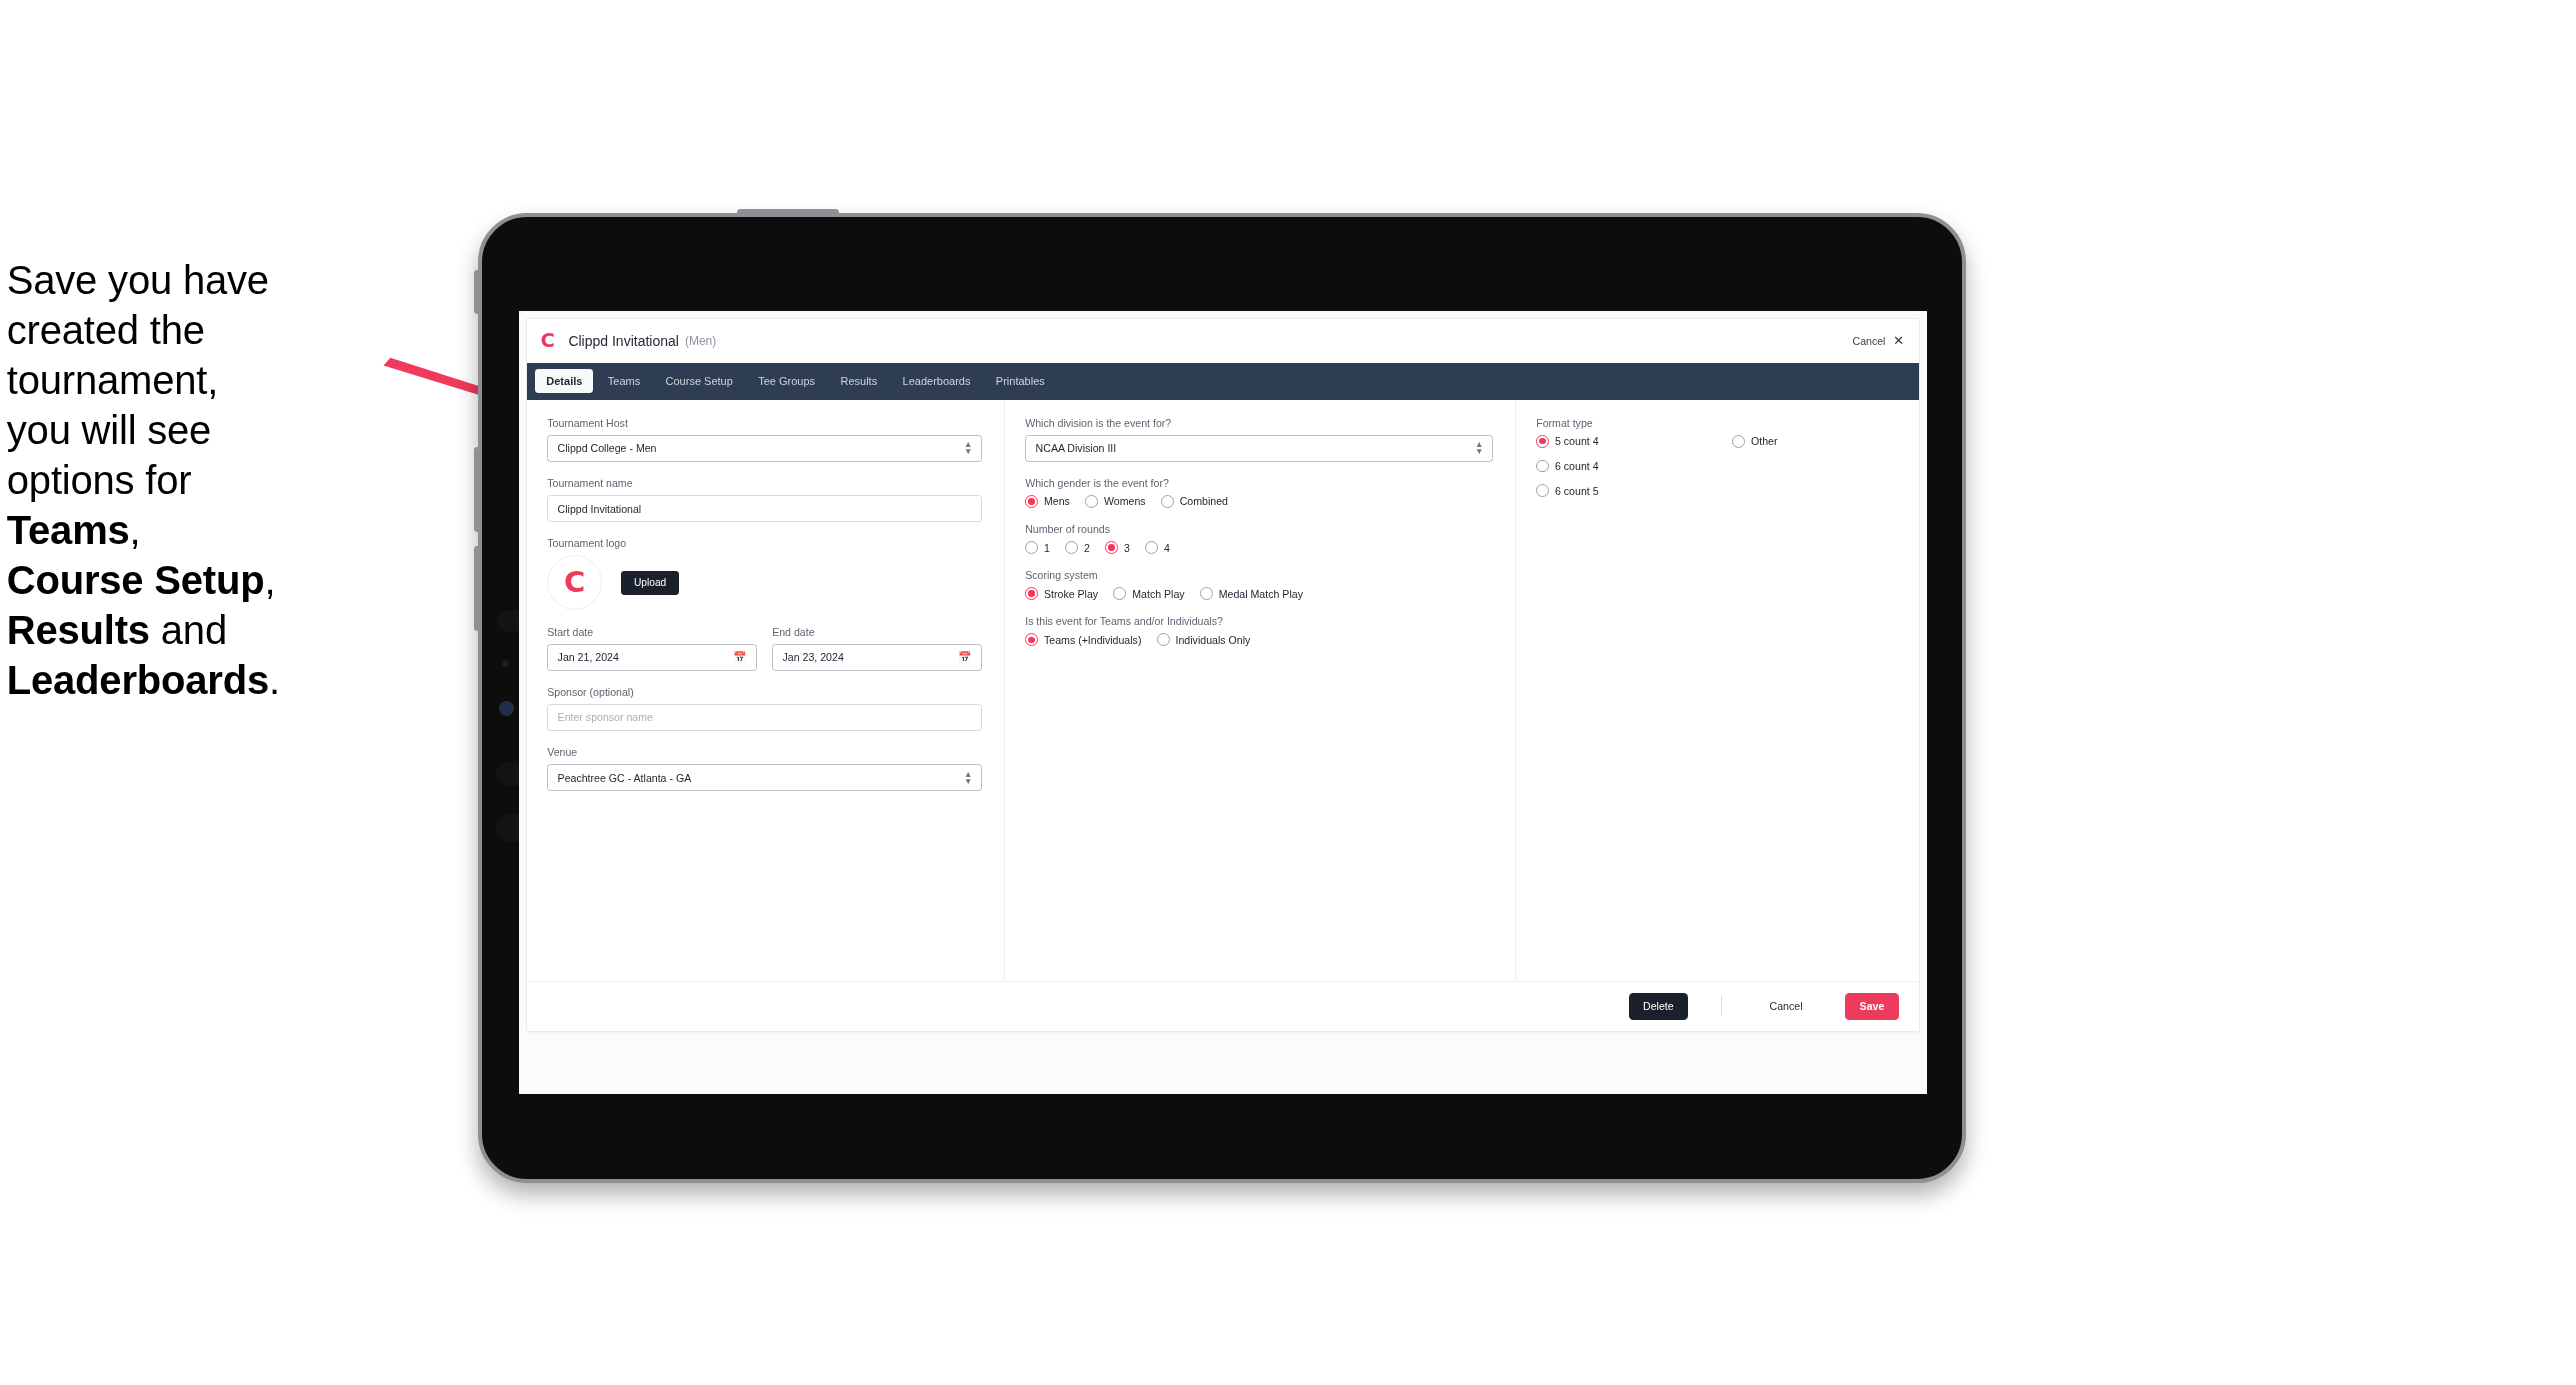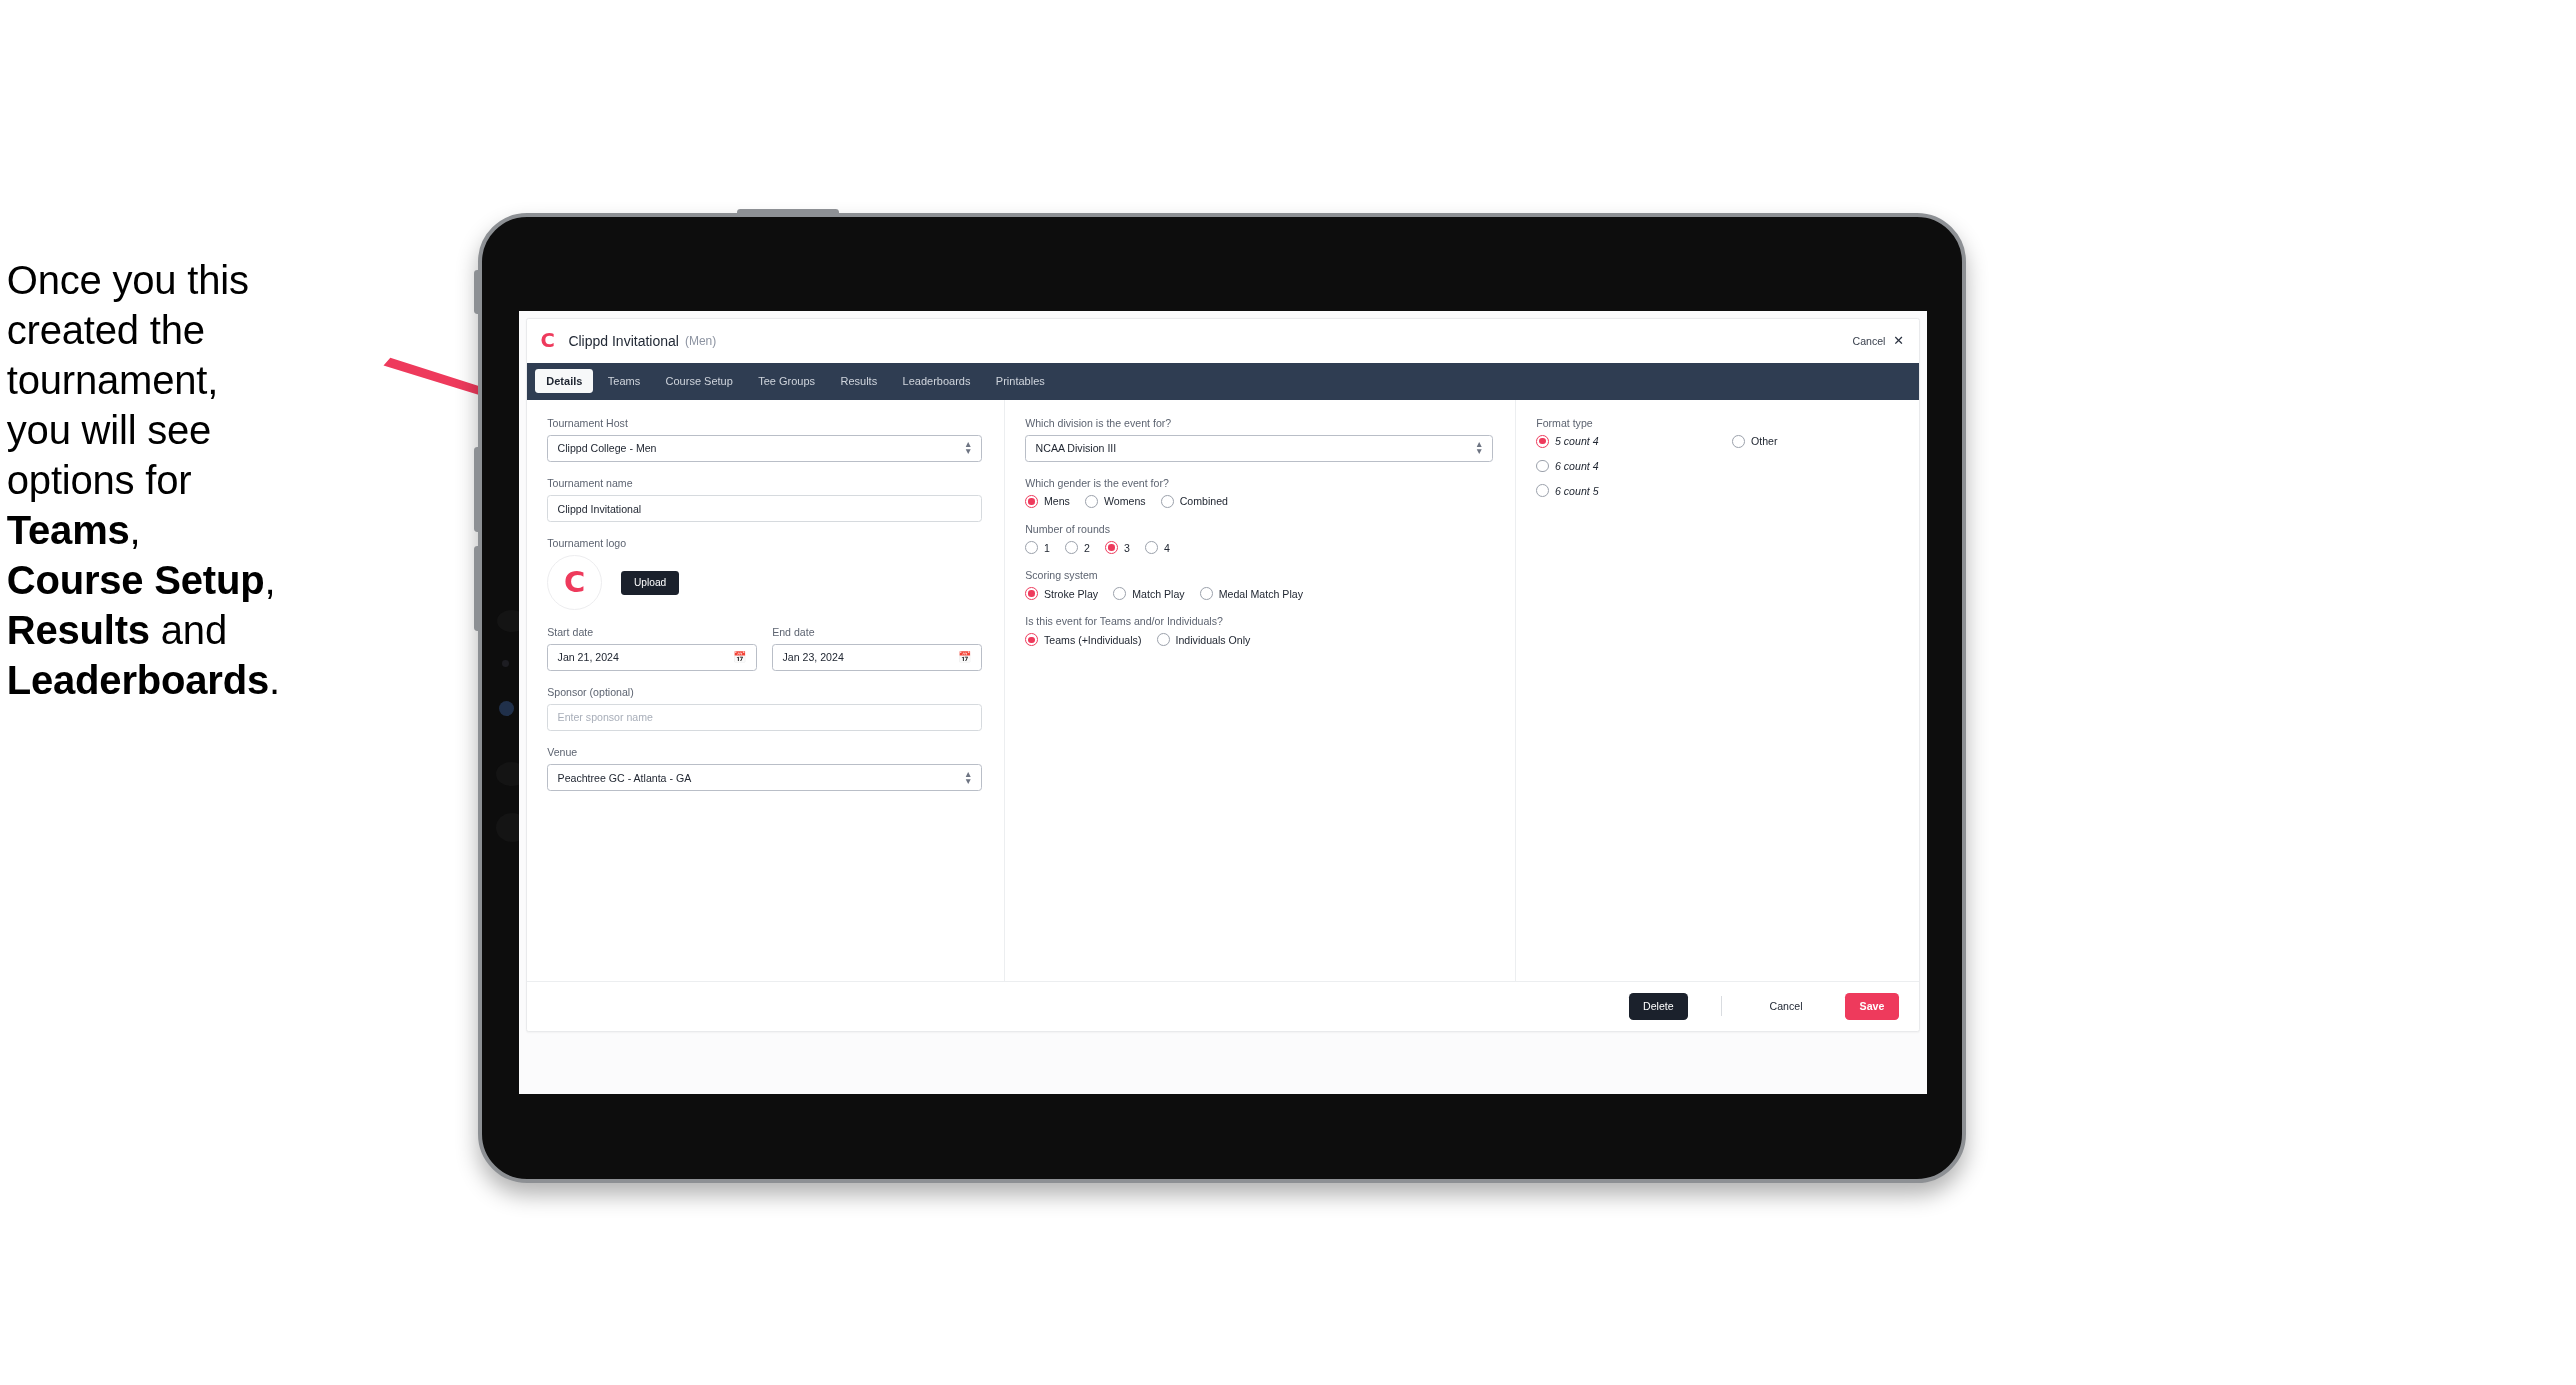--- a/index.html
+++ b/index.html
@@ -366,7 +366,7 @@
 <body>
 
 <div id="annotation">
-  <div>Once you this</div>
+  <div>Save you have</div>
   <div>created the</div>
   <div>tournament,</div>
   <div>you will see</div>

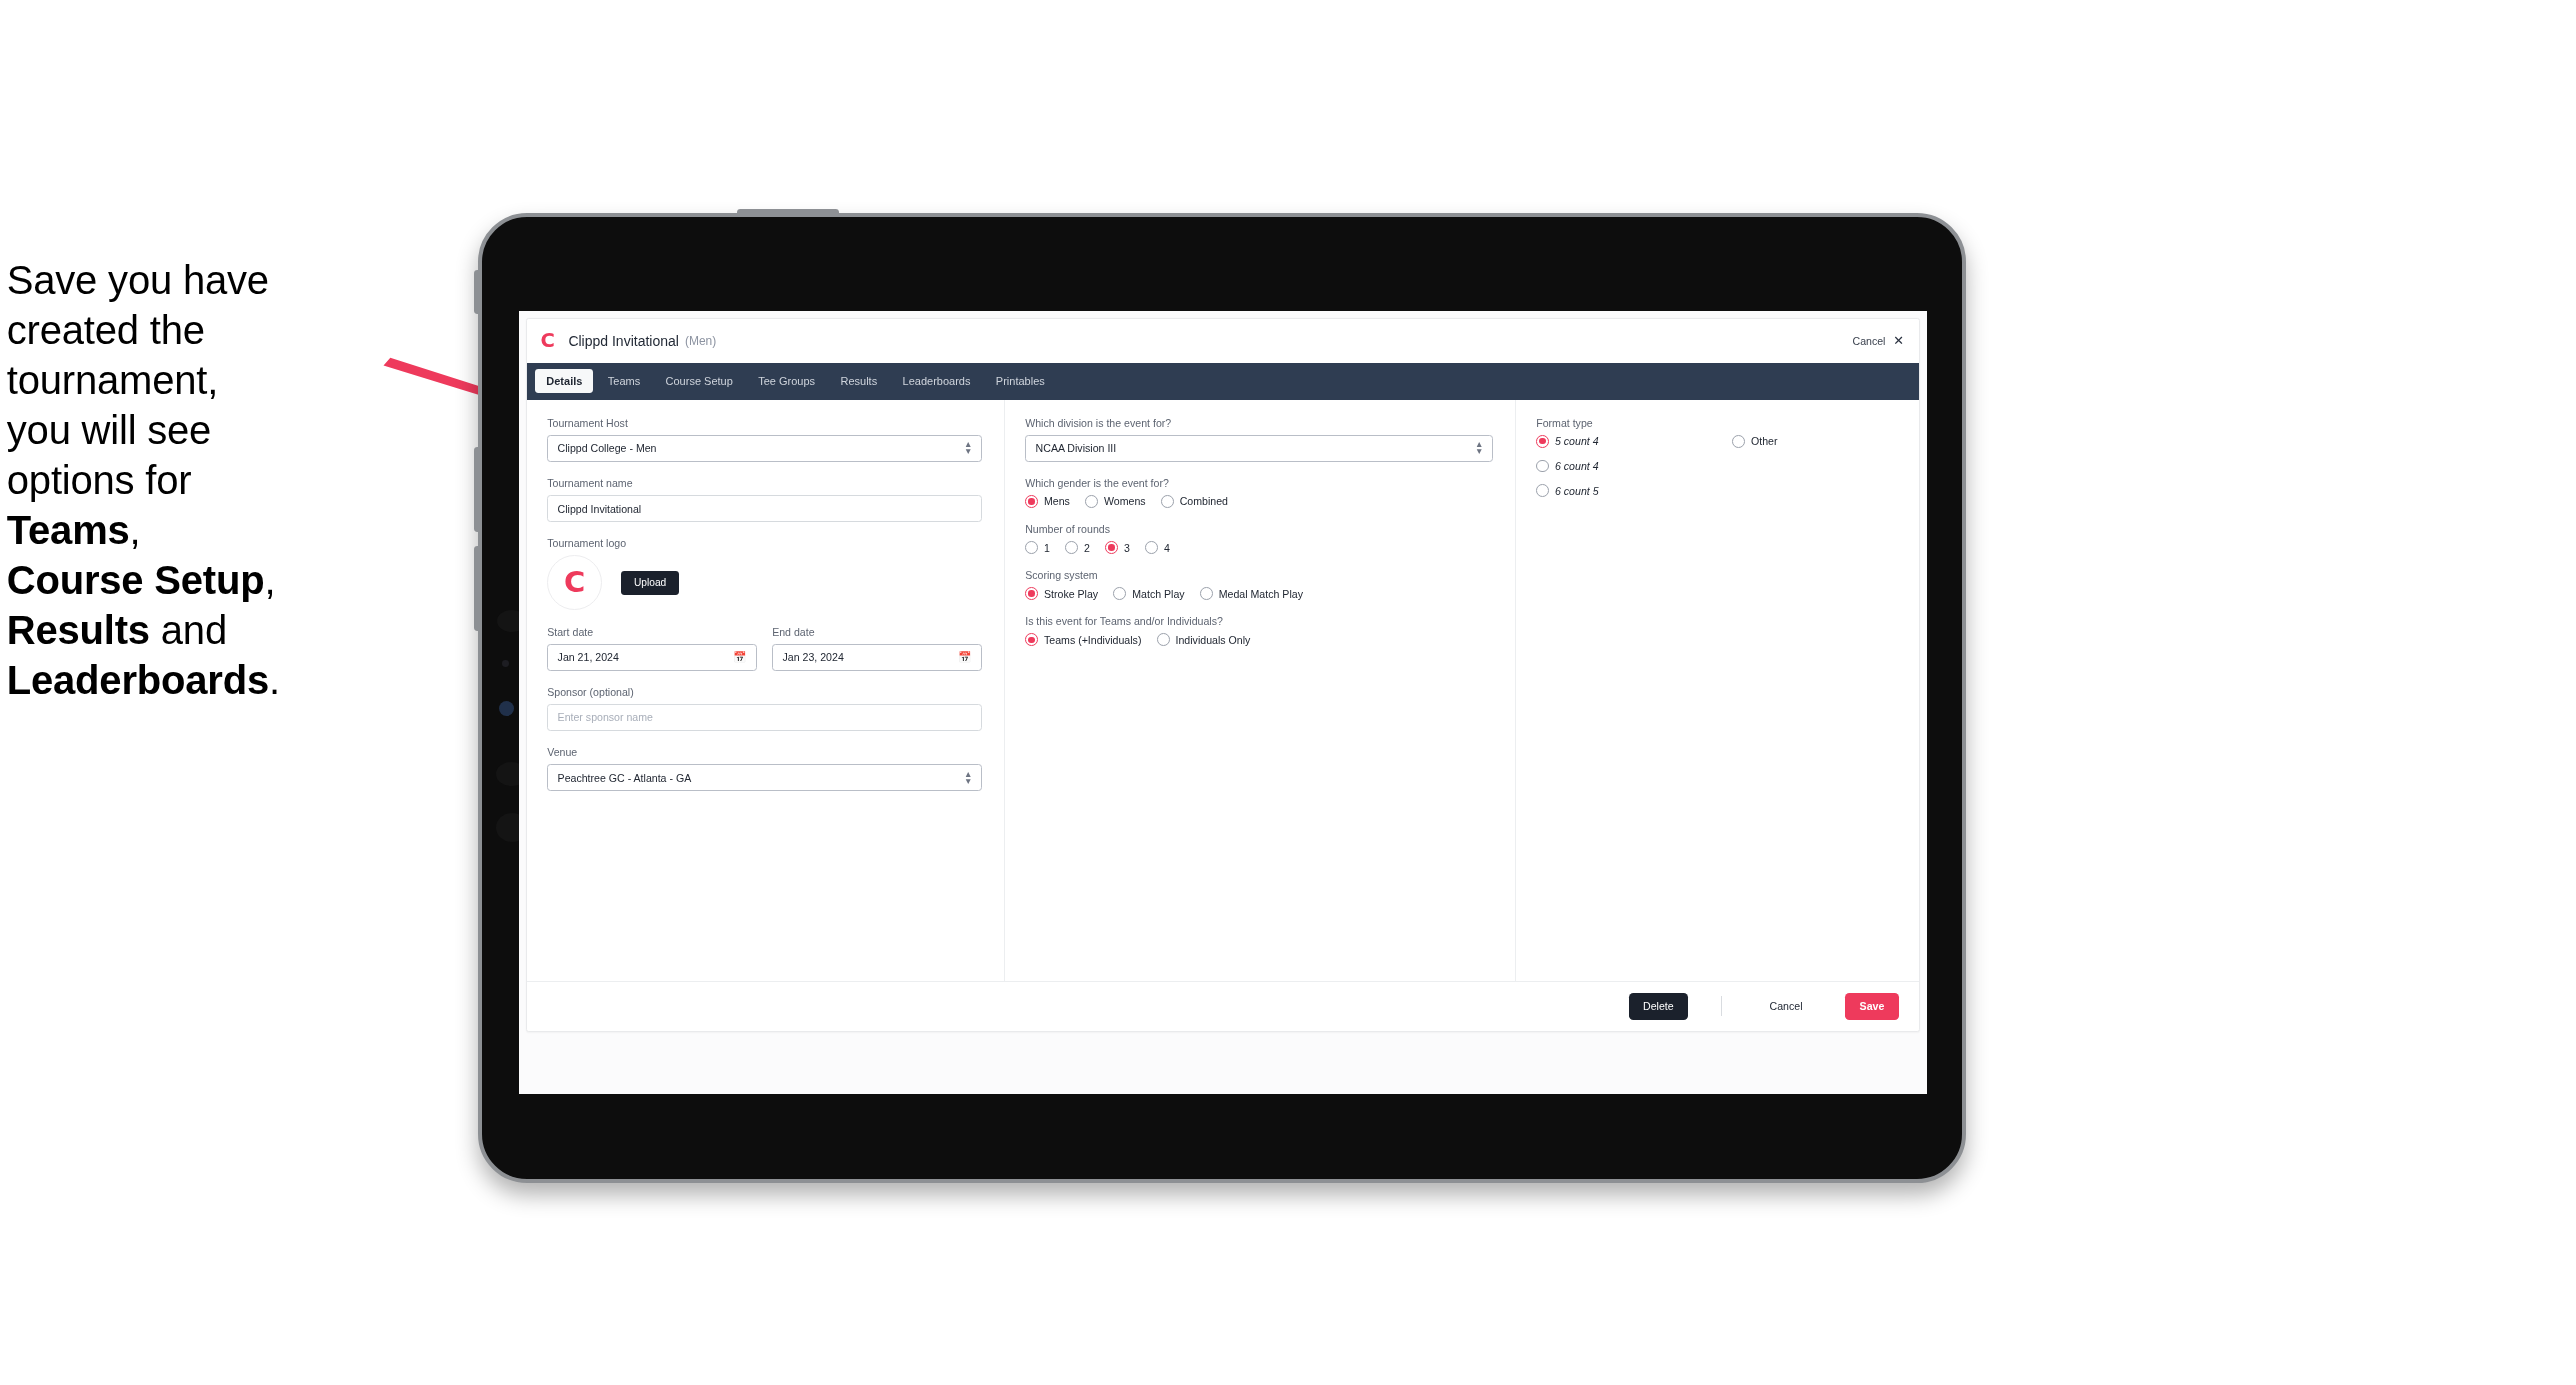--- a/index.html
+++ b/index.html
@@ -337,7 +337,7 @@
     background: #ee3a5c;
   }
   .fmt-list { display: flex; }
-  .fmt-col-a { width: 196px; font-style: italic; }
+  .fmt-col-a { width: 196px; }
   .fmt-col-b { }
   .fmt-item { margin-bottom: 12px; }
 

